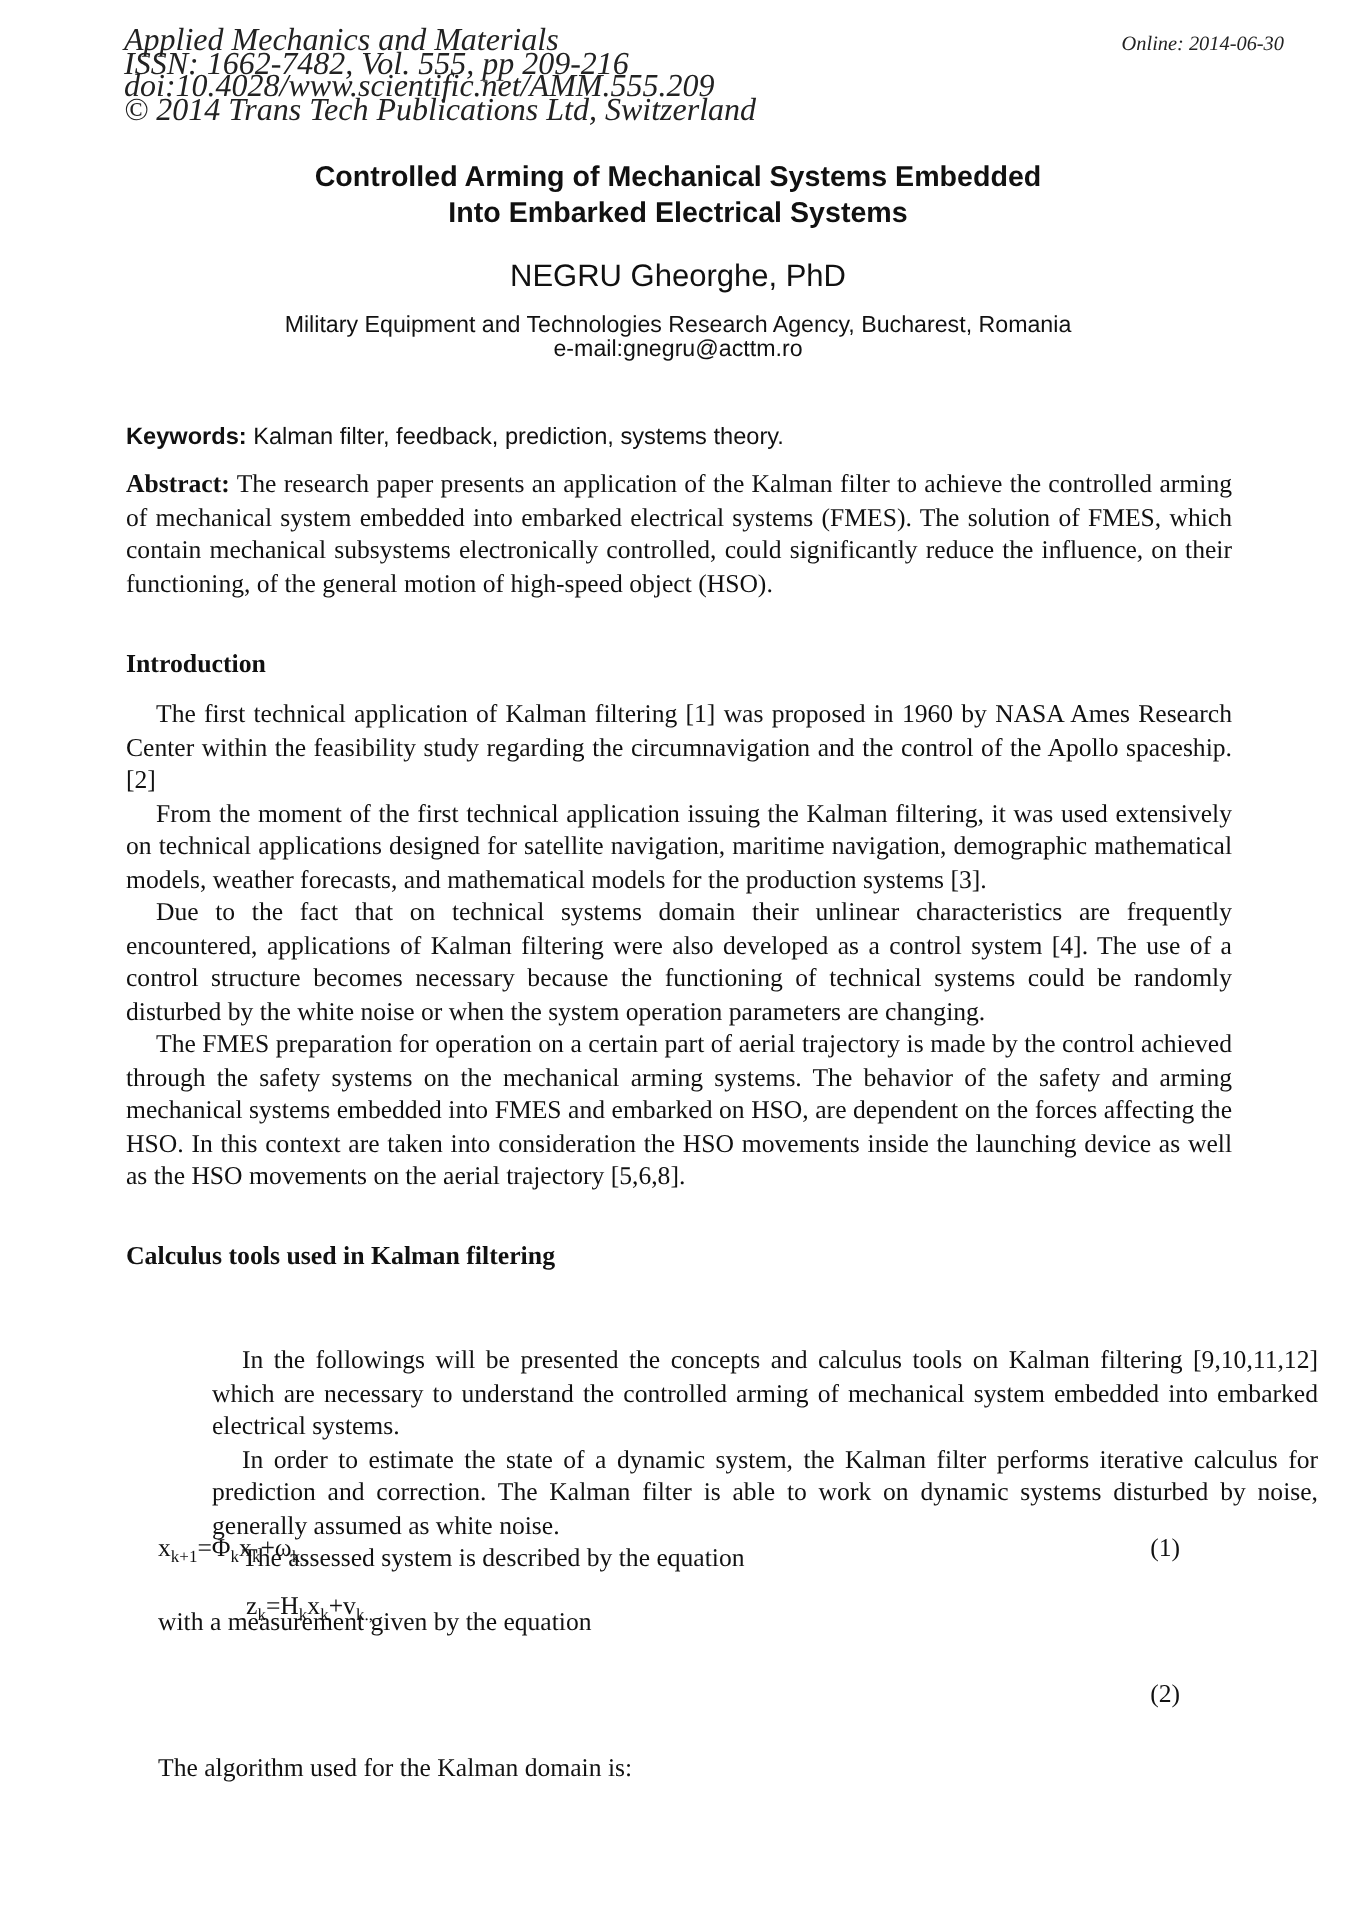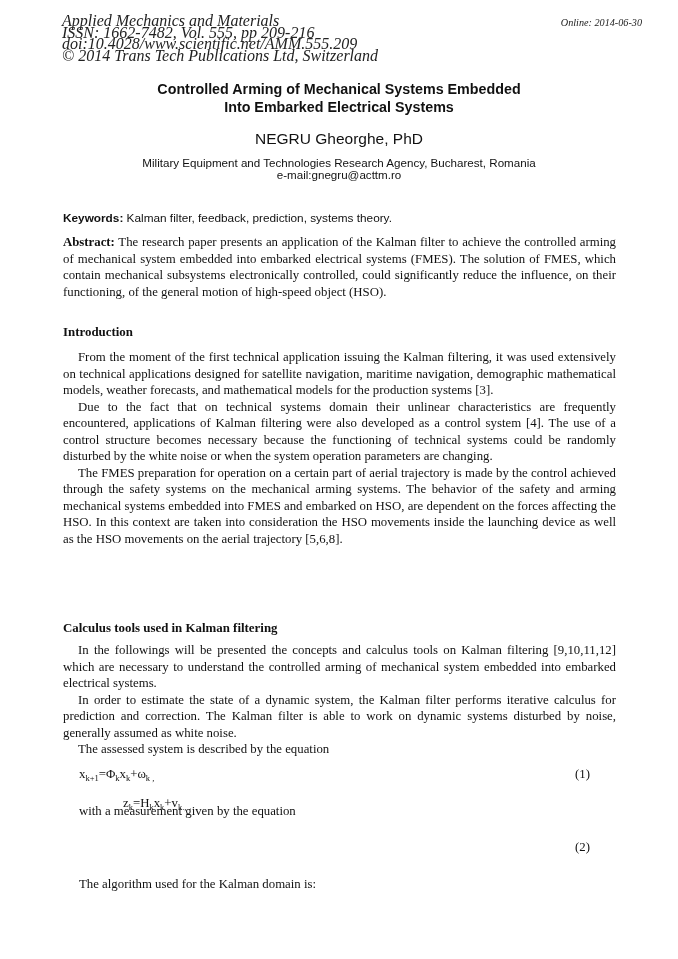--- a/index.html
+++ b/index.html
@@ -48,6 +48,7 @@
 
 <div class="sec" style="top:325px;">Introduction</div>
 <div class="block" style="top:349px;">
+  <p class="ind">The first technical application of Kalman filtering [1] was proposed in 1960 by NASA Ames Research Center within the feasibility study regarding the circumnavigation and the control of the Apollo spaceship. [2]</p>
   <p class="ind">From the moment of the first technical application issuing the Kalman filtering, it was used extensively on technical applications designed for satellite navigation, maritime navigation, demographic mathematical models, weather forecasts, and mathematical models for the production systems [3].</p>
   <p class="ind">Due to the fact that on technical systems domain their unlinear characteristics are frequently encountered, applications of Kalman filtering were also developed as a control system [4]. The use of a control structure becomes necessary because the functioning of technical systems could be randomly disturbed by the white noise or when the system operation parameters are changing.</p>
   <p class="ind">The FMES preparation for operation on a certain part of aerial trajectory is made by the control achieved through the safety systems on the mechanical arming systems. The behavior of the safety and arming mechanical systems embedded into FMES and embarked on HSO, are dependent on the forces affecting the HSO. In this context are taken into consideration the HSO movements inside the launching device as well as the HSO movements on the aerial trajectory [5,6,8].</p>

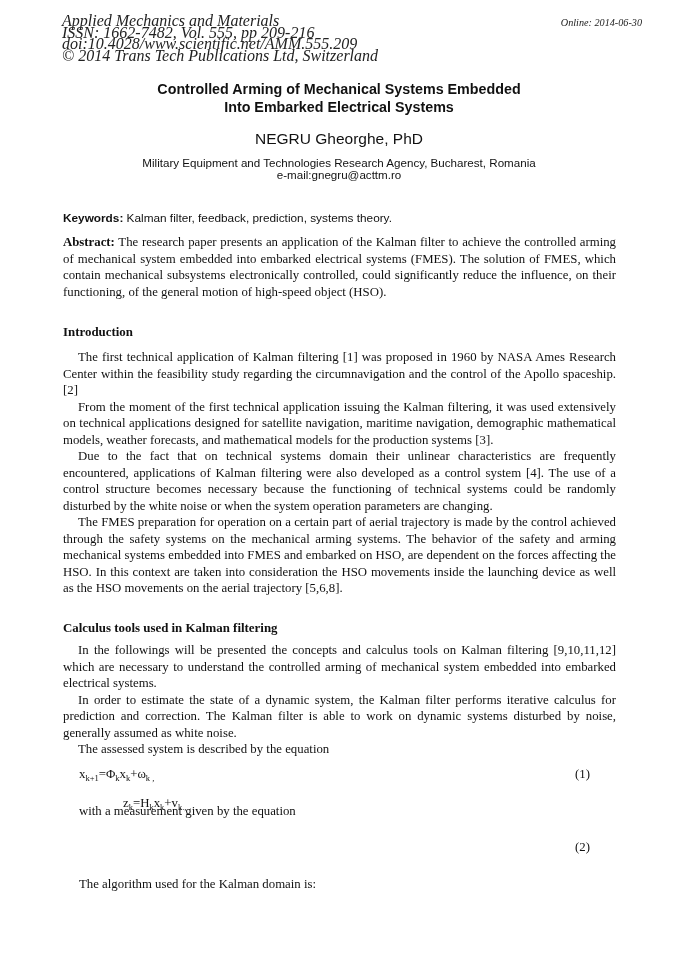--- a/index.html
+++ b/index.html
@@ -55,7 +55,7 @@
 </div>
 
 <div class="sec" style="top:621px;">Calculus tools used in Kalman filtering</div>
-<div class="block" style="top:642px;">
+<div class="block" style="top:672px;margin-left:43px;">
   <p class="ind">In the followings will be presented the concepts and calculus tools on Kalman filtering [9,10,11,12] which are necessary to understand the controlled arming of mechanical system embedded into embarked electrical systems.</p>
   <p class="ind">In order to estimate the state of a dynamic system, the Kalman filter performs iterative calculus for prediction and correction. The Kalman filter is able to work on dynamic systems disturbed by noise, generally assumed as white noise.</p>
   <p class="ind">The assessed system is described by the equation</p>

